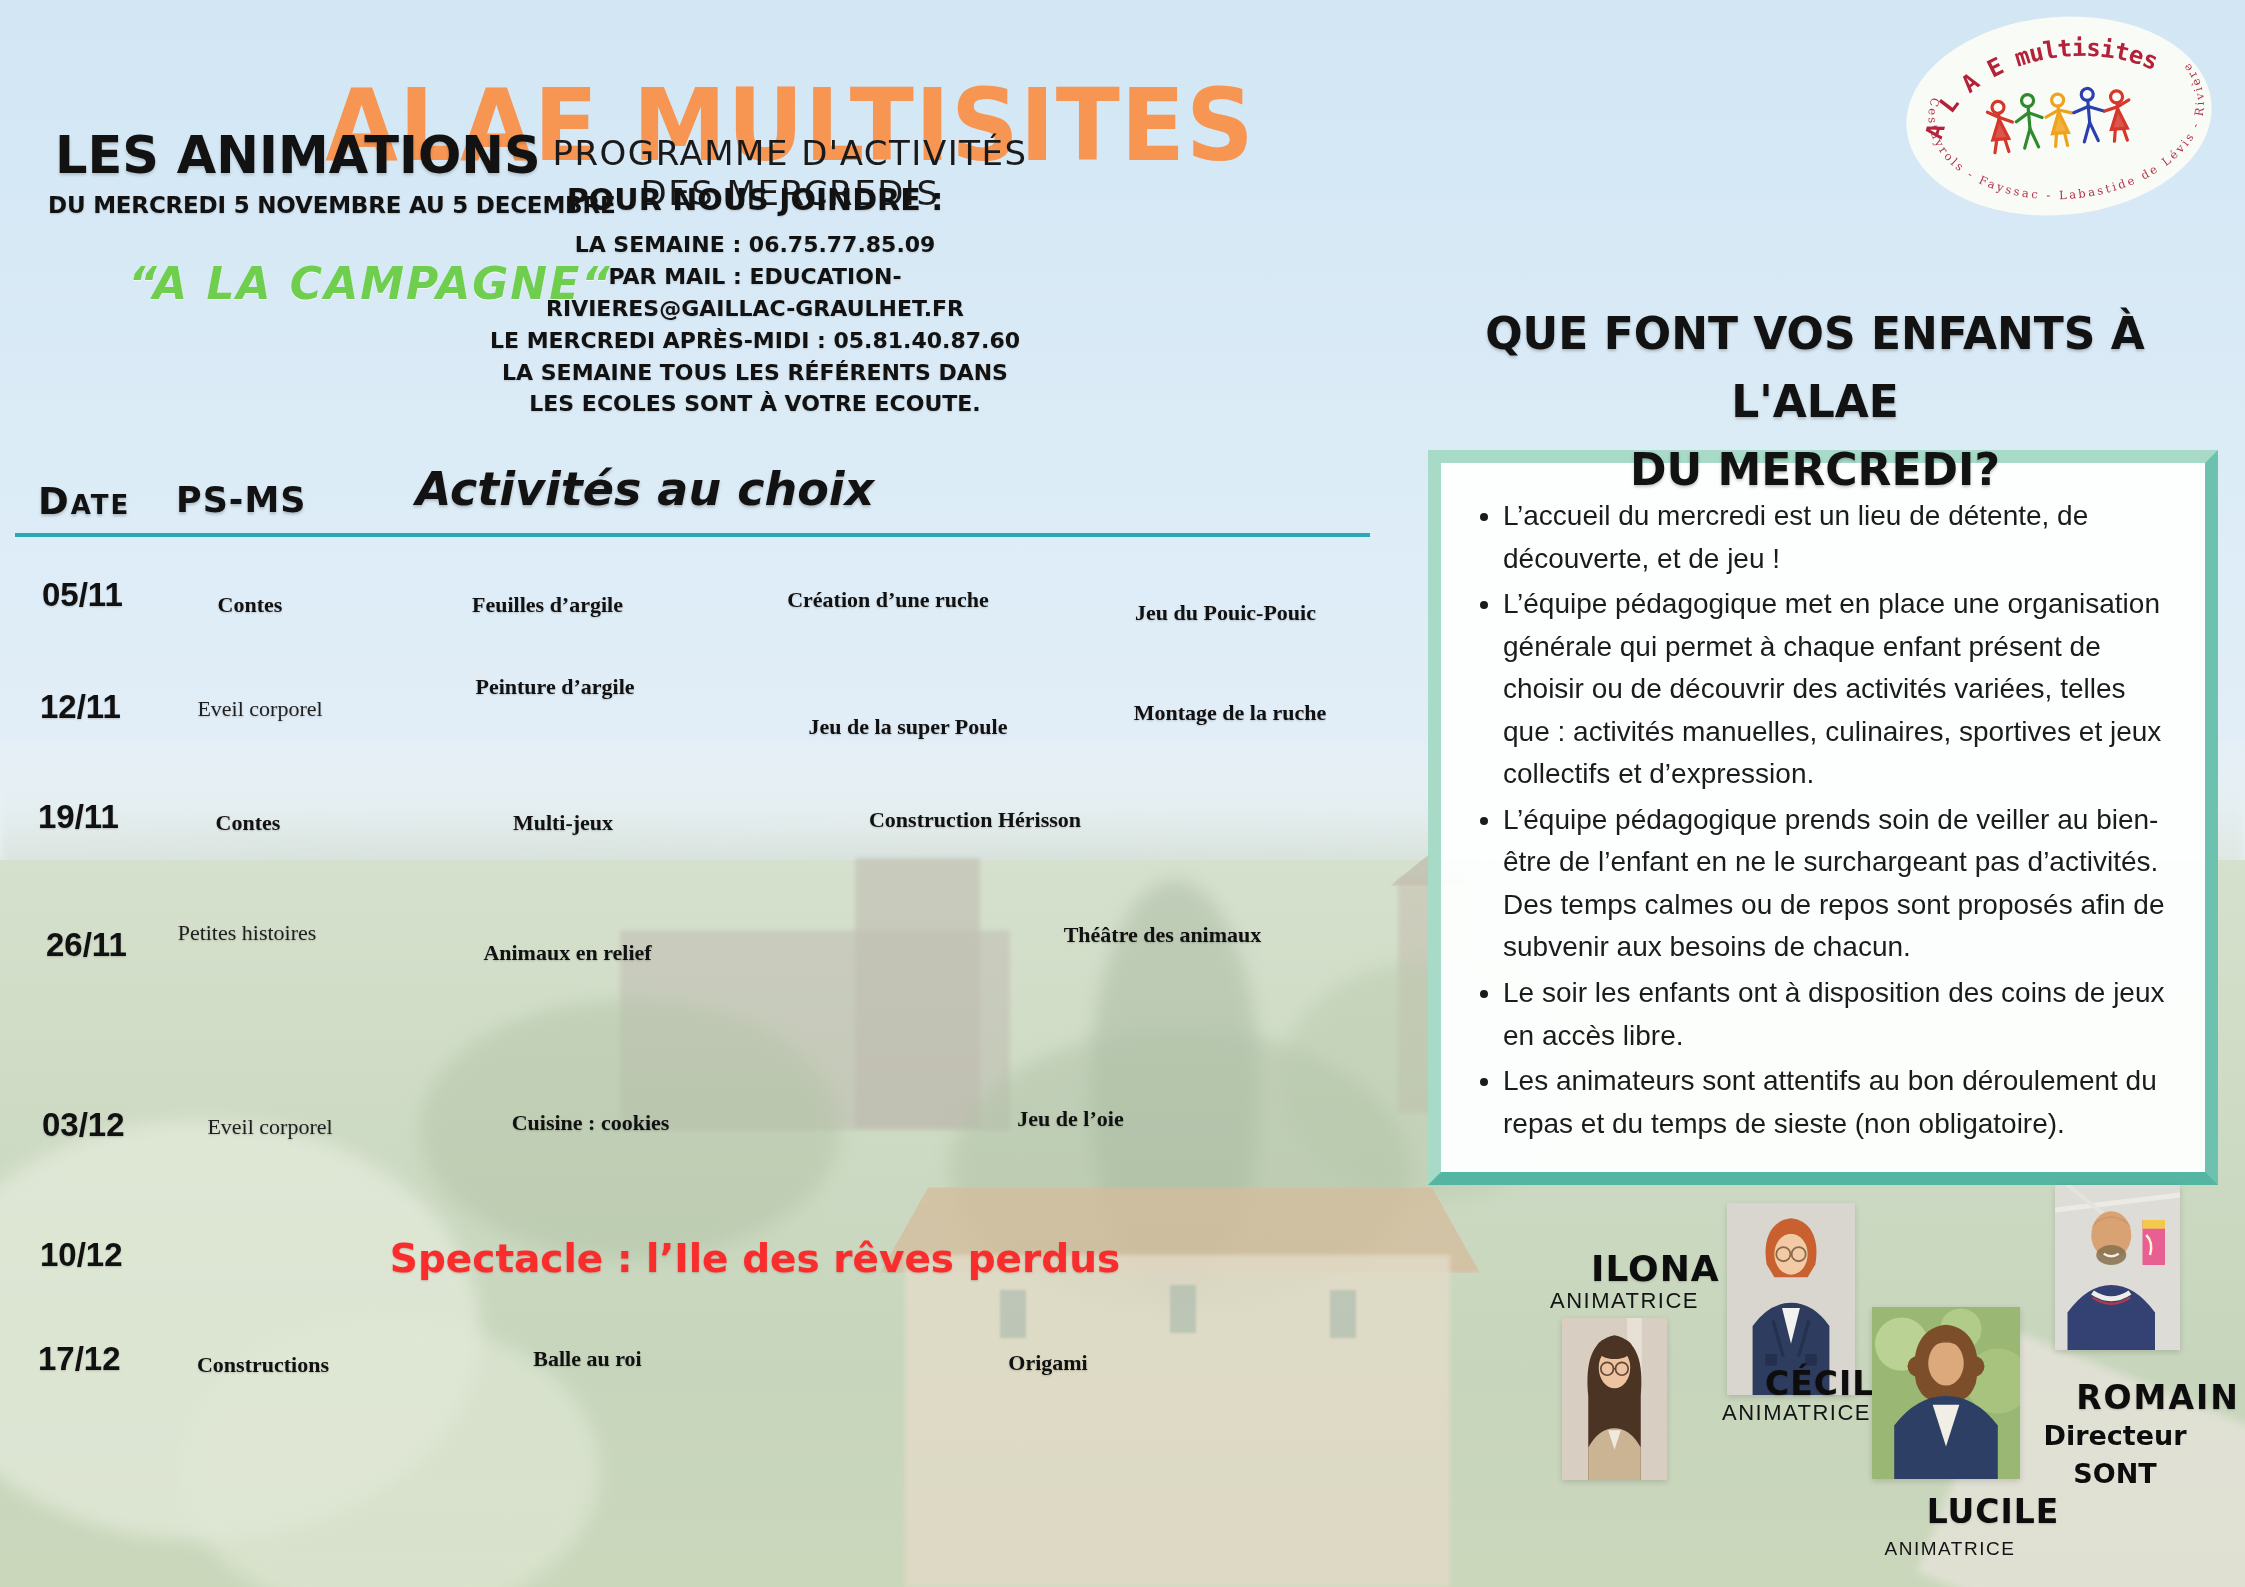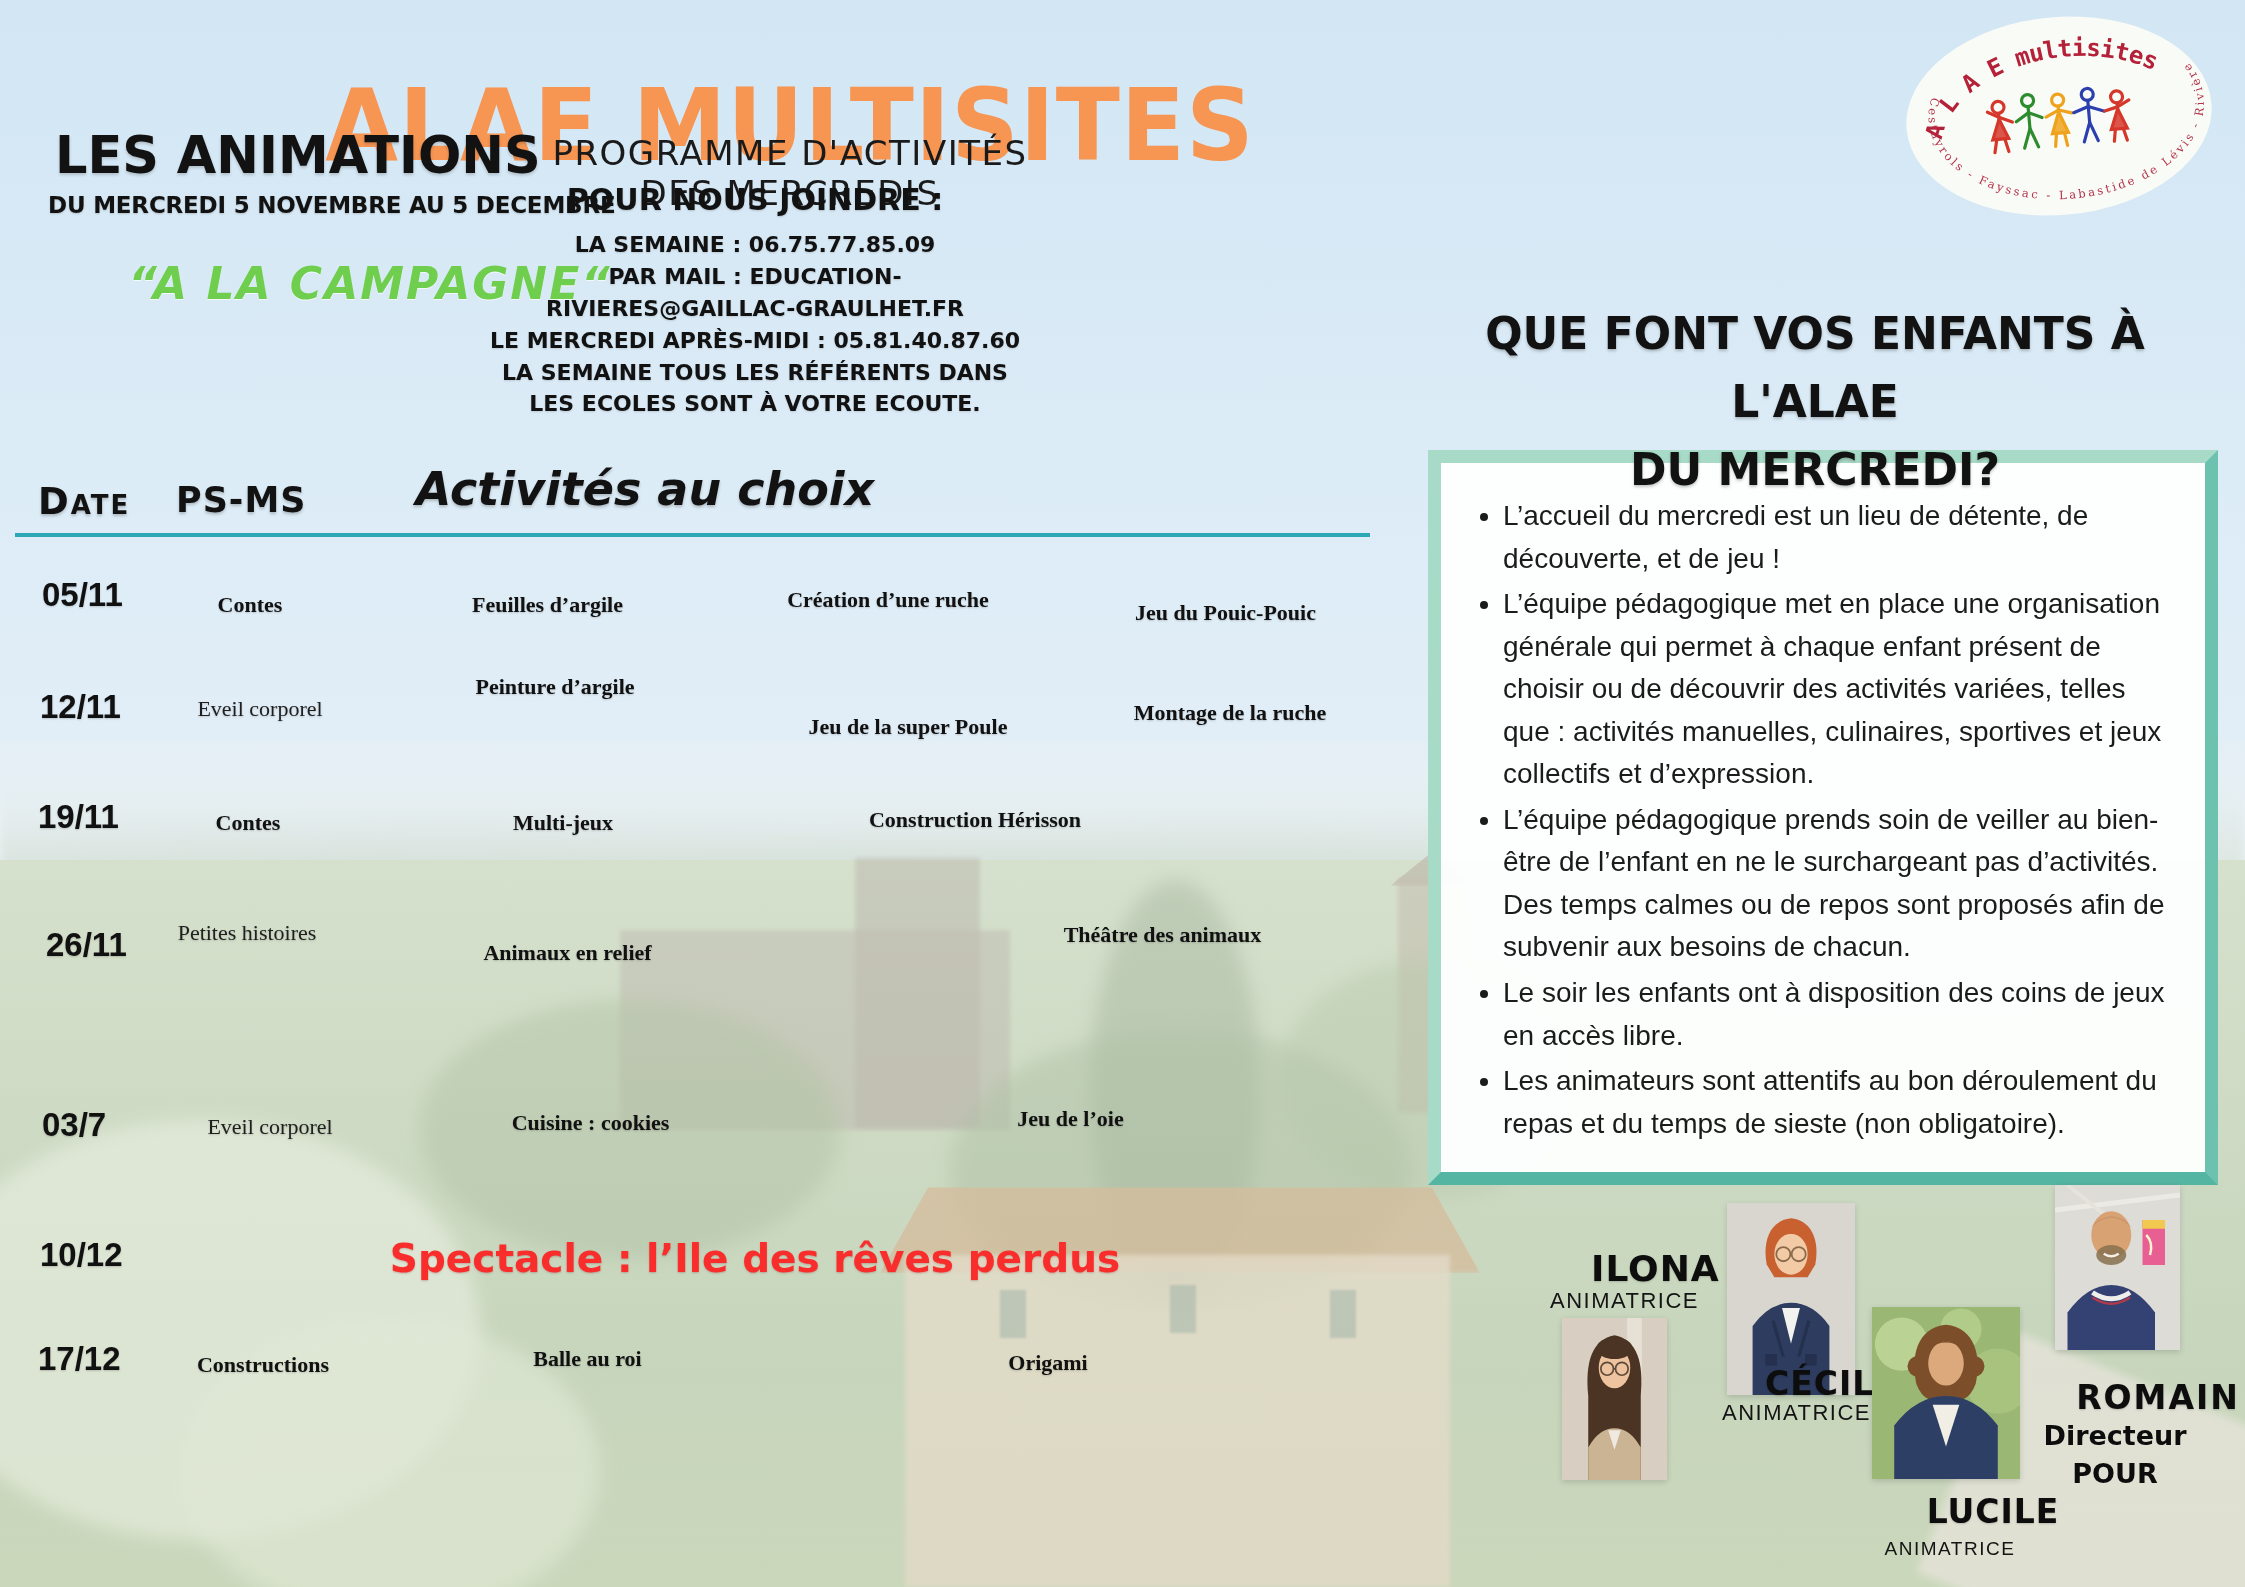--- a/index.html
+++ b/index.html
@@ -217,7 +217,7 @@
   <div class="cell" style="left:430px;top:938px;width:275px;">Animaux en relief</div>
   <div class="cell" style="left:1040px;top:920px;width:245px;">Théâtre des animaux</div>
 
-  <div class="date" style="left:42px;top:1106px;">03/7</div>
+  <div class="date" style="left:42px;top:1106px;">03/12</div>
   <div class="cell light" style="left:160px;top:1112px;width:220px;">Eveil corporel</div>
   <div class="cell" style="left:458px;top:1108px;width:265px;">Cuisine : cookies</div>
   <div class="cell" style="left:958px;top:1104px;width:225px;">Jeu de l’oie</div>

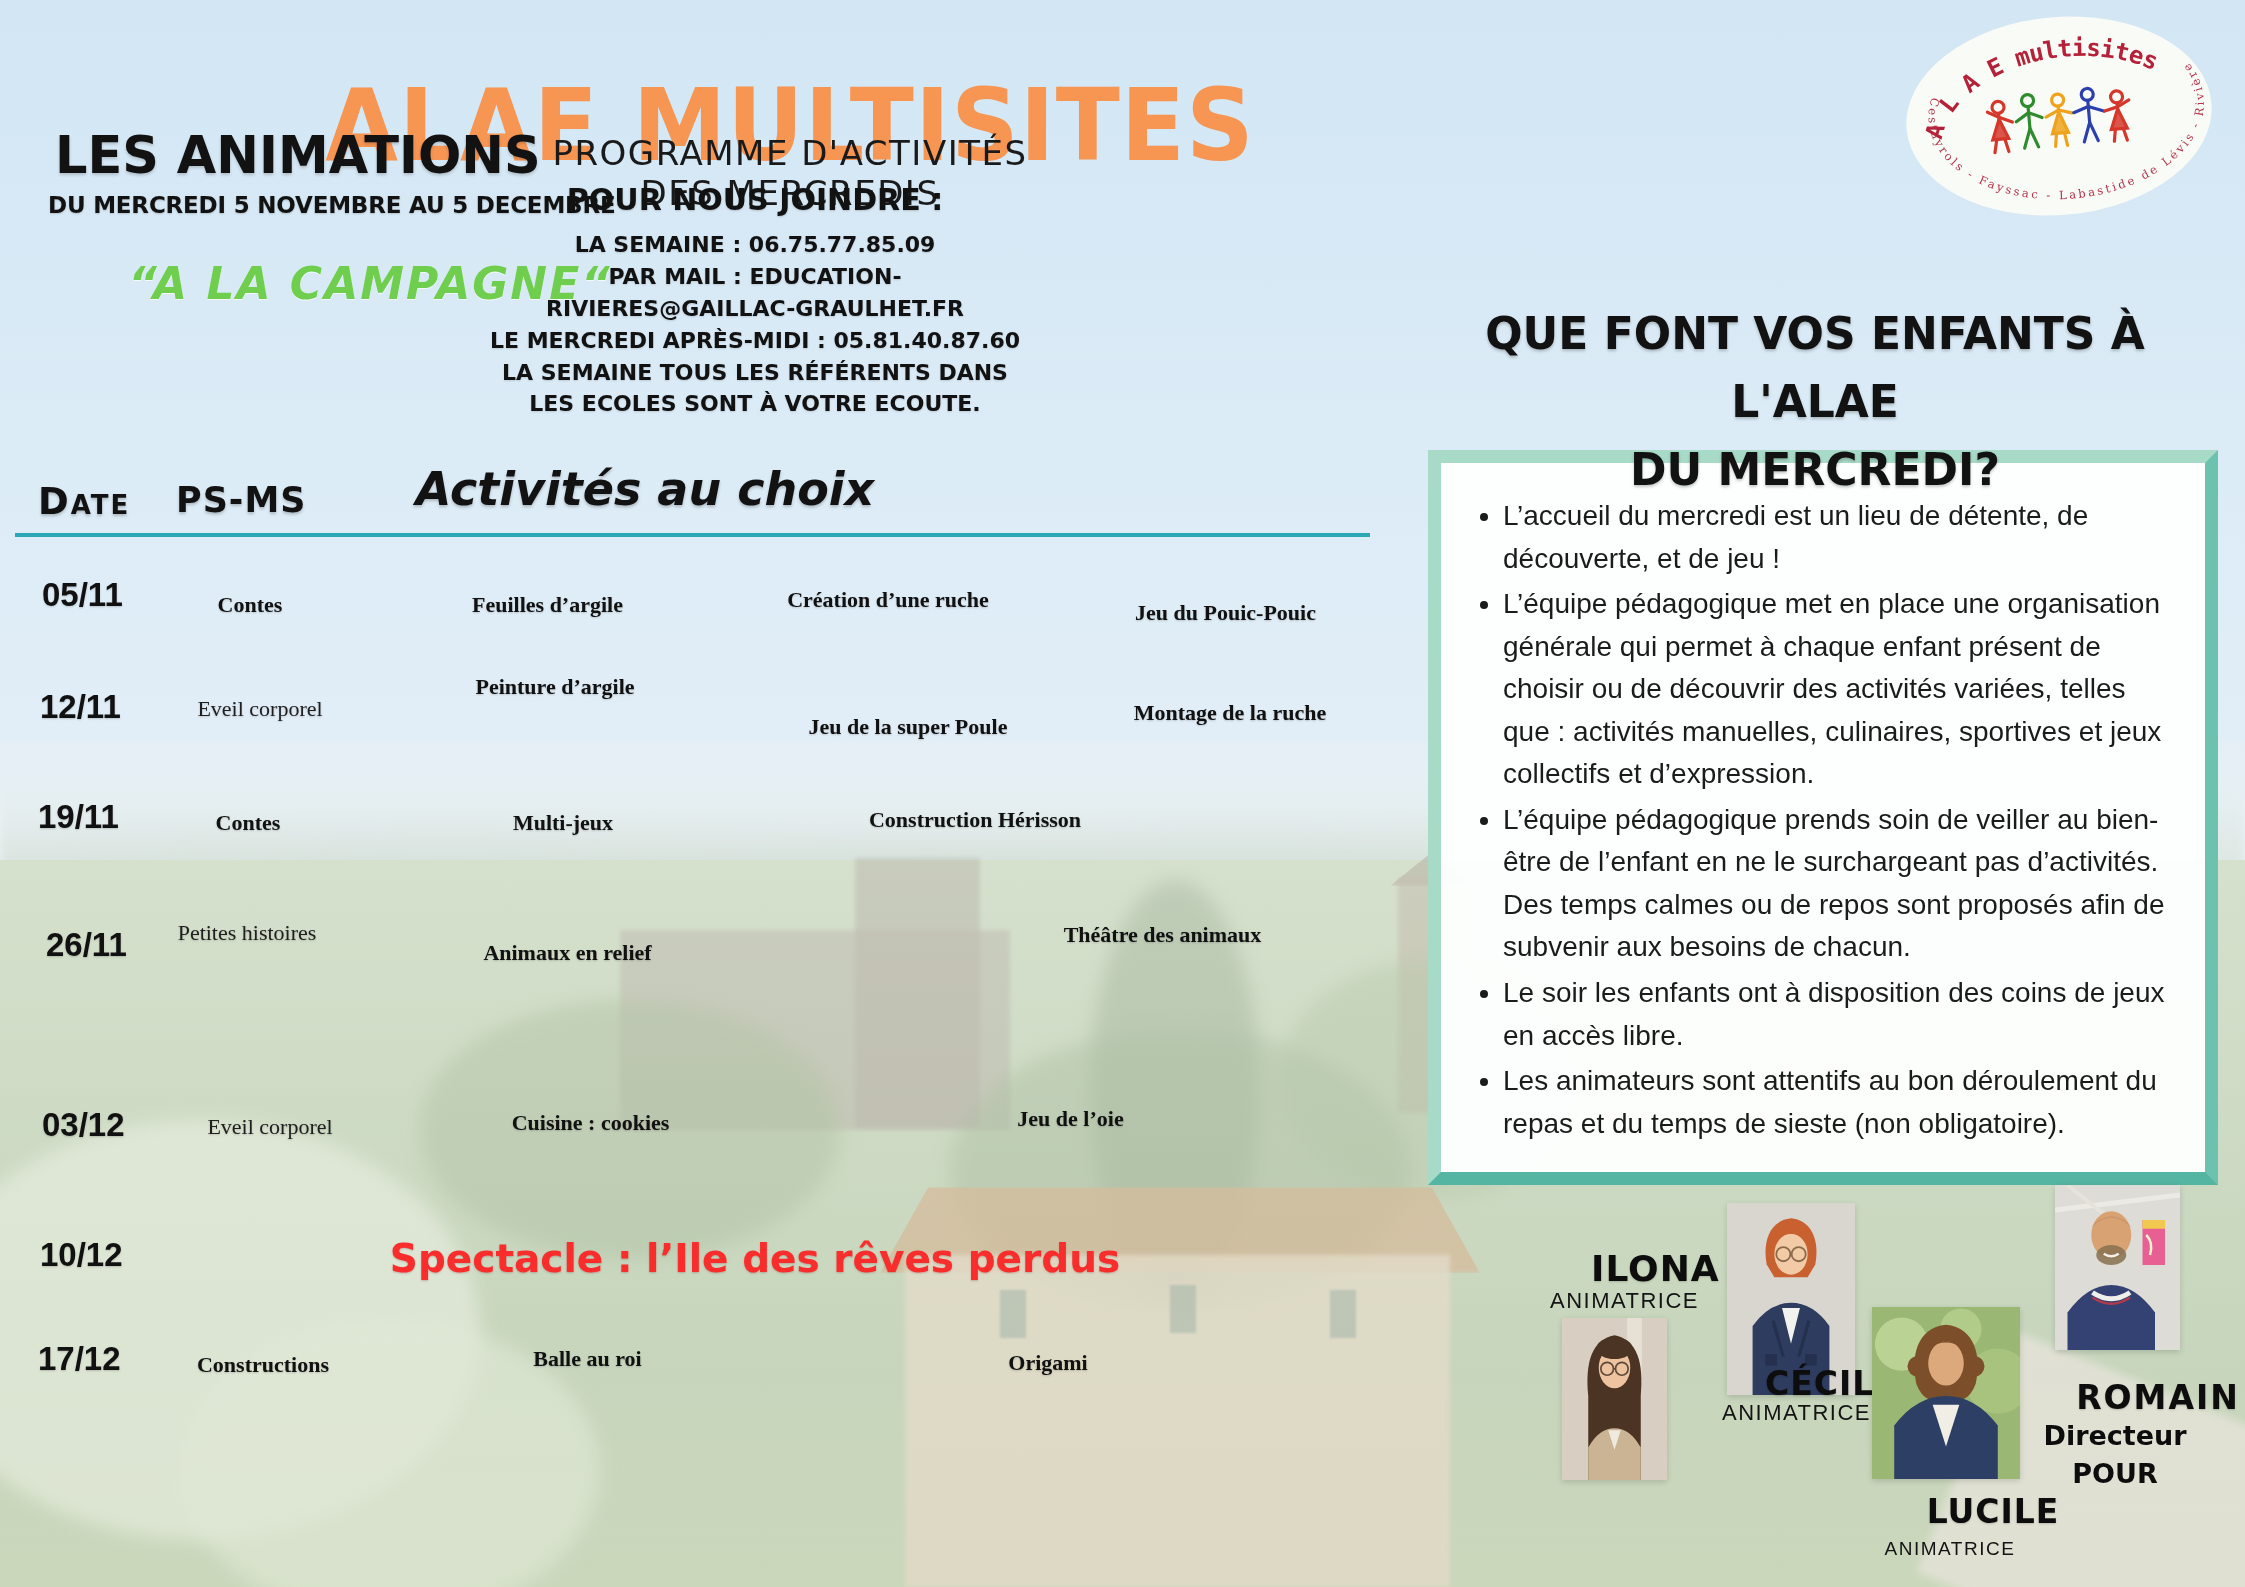--- a/index.html
+++ b/index.html
@@ -302,7 +302,7 @@
   </div>
   <div class="staff-name" style="left:2015px;top:1378px;width:200px;text-align:center;letter-spacing:2px;">ROMAIN</div>
   <div class="staff-role2" style="left:2015px;top:1420px;width:200px;text-align:center;">Directeur</div>
-  <div class="staff-role2" style="left:2015px;top:1458px;width:200px;text-align:center;">POUR</div>
+  <div class="staff-role2" style="left:2015px;top:1458px;width:200px;text-align:center;">SONT</div>
 
 </div>
 

